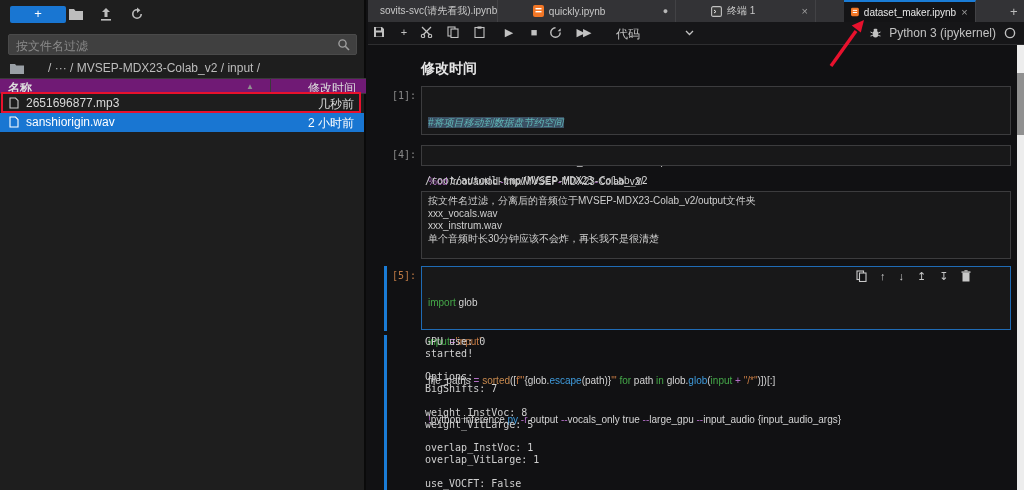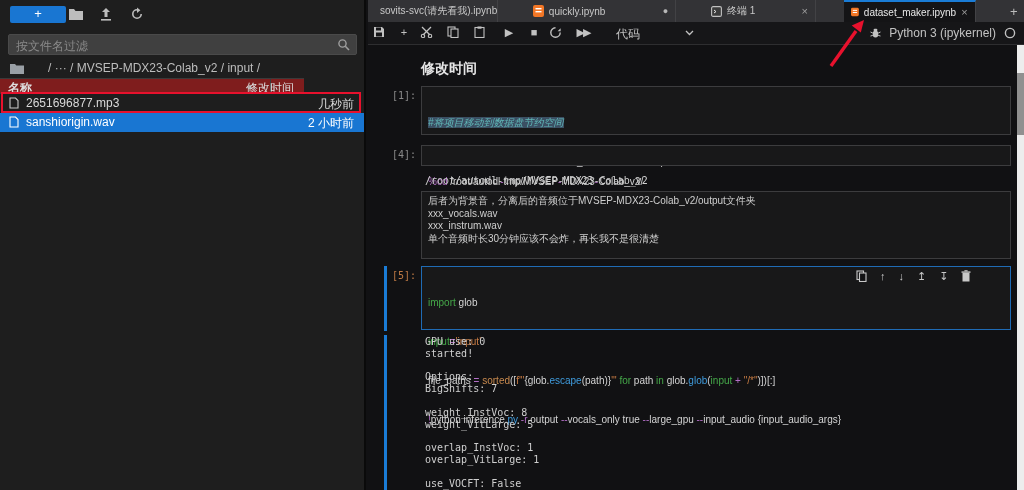--- a/index.html
+++ b/index.html
@@ -15,7 +15,7 @@
   .fb-search-ph { position:absolute; left:7px; top:3px; font-size:12px; color:#8a8a8a; }
   .fb-search-ico { position:absolute; right:6px; top:3px; }
   .fb-crumb { position:absolute; left:10px; top:60px; height:16px; font-size:12px; color:#bdbdbd; display:flex; align-items:center; gap:24px; }
-  .fb-head { position:absolute; left:0; top:78px; width:304px; height:16px; background:#7f1d1d; border-top:1px solid #3a3a3a; border-bottom:1px solid #3a3a3a; font-size:12px; color:#dedede;font-family:Liberation Serif, serif; }
+  .fb-head { position:absolute; left:0; top:78px; width:366px; height:16px; background:#701a75; border-top:1px solid #3a3a3a; border-bottom:1px solid #3a3a3a; font-size:12px; color:#dedede;font-family:Liberation Serif, serif; }
   .fb-head .col-name { position:absolute; left:8px; top:1px; font-weight:bold; }
   .fb-head .sort { position:absolute; left:246px; top:3px; font-size:8px; color:#909090; }
   .fb-head .divider { position:absolute; left:270px; top:0; width:1px; height:15px; background:#3a3a3a; }

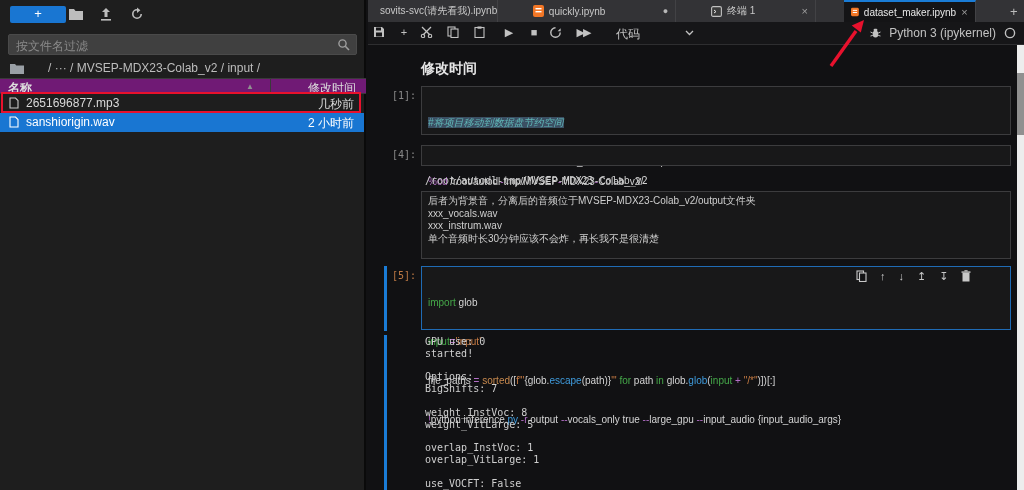--- a/index.html
+++ b/index.html
@@ -266,7 +266,7 @@
       </div>
       <div class="plainout" style="top:130px">/root/autodl-tmp/MVSEP-MDX23-Colab_v2</div>
 
-      <div class="codebox rawbox" style="top:146px;height:68px"><div>后者为背景音，分离后的音频位于MVSEP-MDX23-Colab_v2/output文件夹</div><div>xxx_vocals.wav</div><div>xxx_instrum.wav</div><div>单个音频时长30分钟应该不会炸，再长我不是很清楚</div></div>
+      <div class="codebox rawbox" style="top:146px;height:68px"><div>按文件名过滤，分离后的音频位于MVSEP-MDX23-Colab_v2/output文件夹</div><div>xxx_vocals.wav</div><div>xxx_instrum.wav</div><div>单个音频时长30分钟应该不会炸，再长我不是很清楚</div></div>
 
       <div class="bluebar" style="top:221px;height:65px"></div>
       <div class="prompt active" style="top:225px">[5]:</div>

